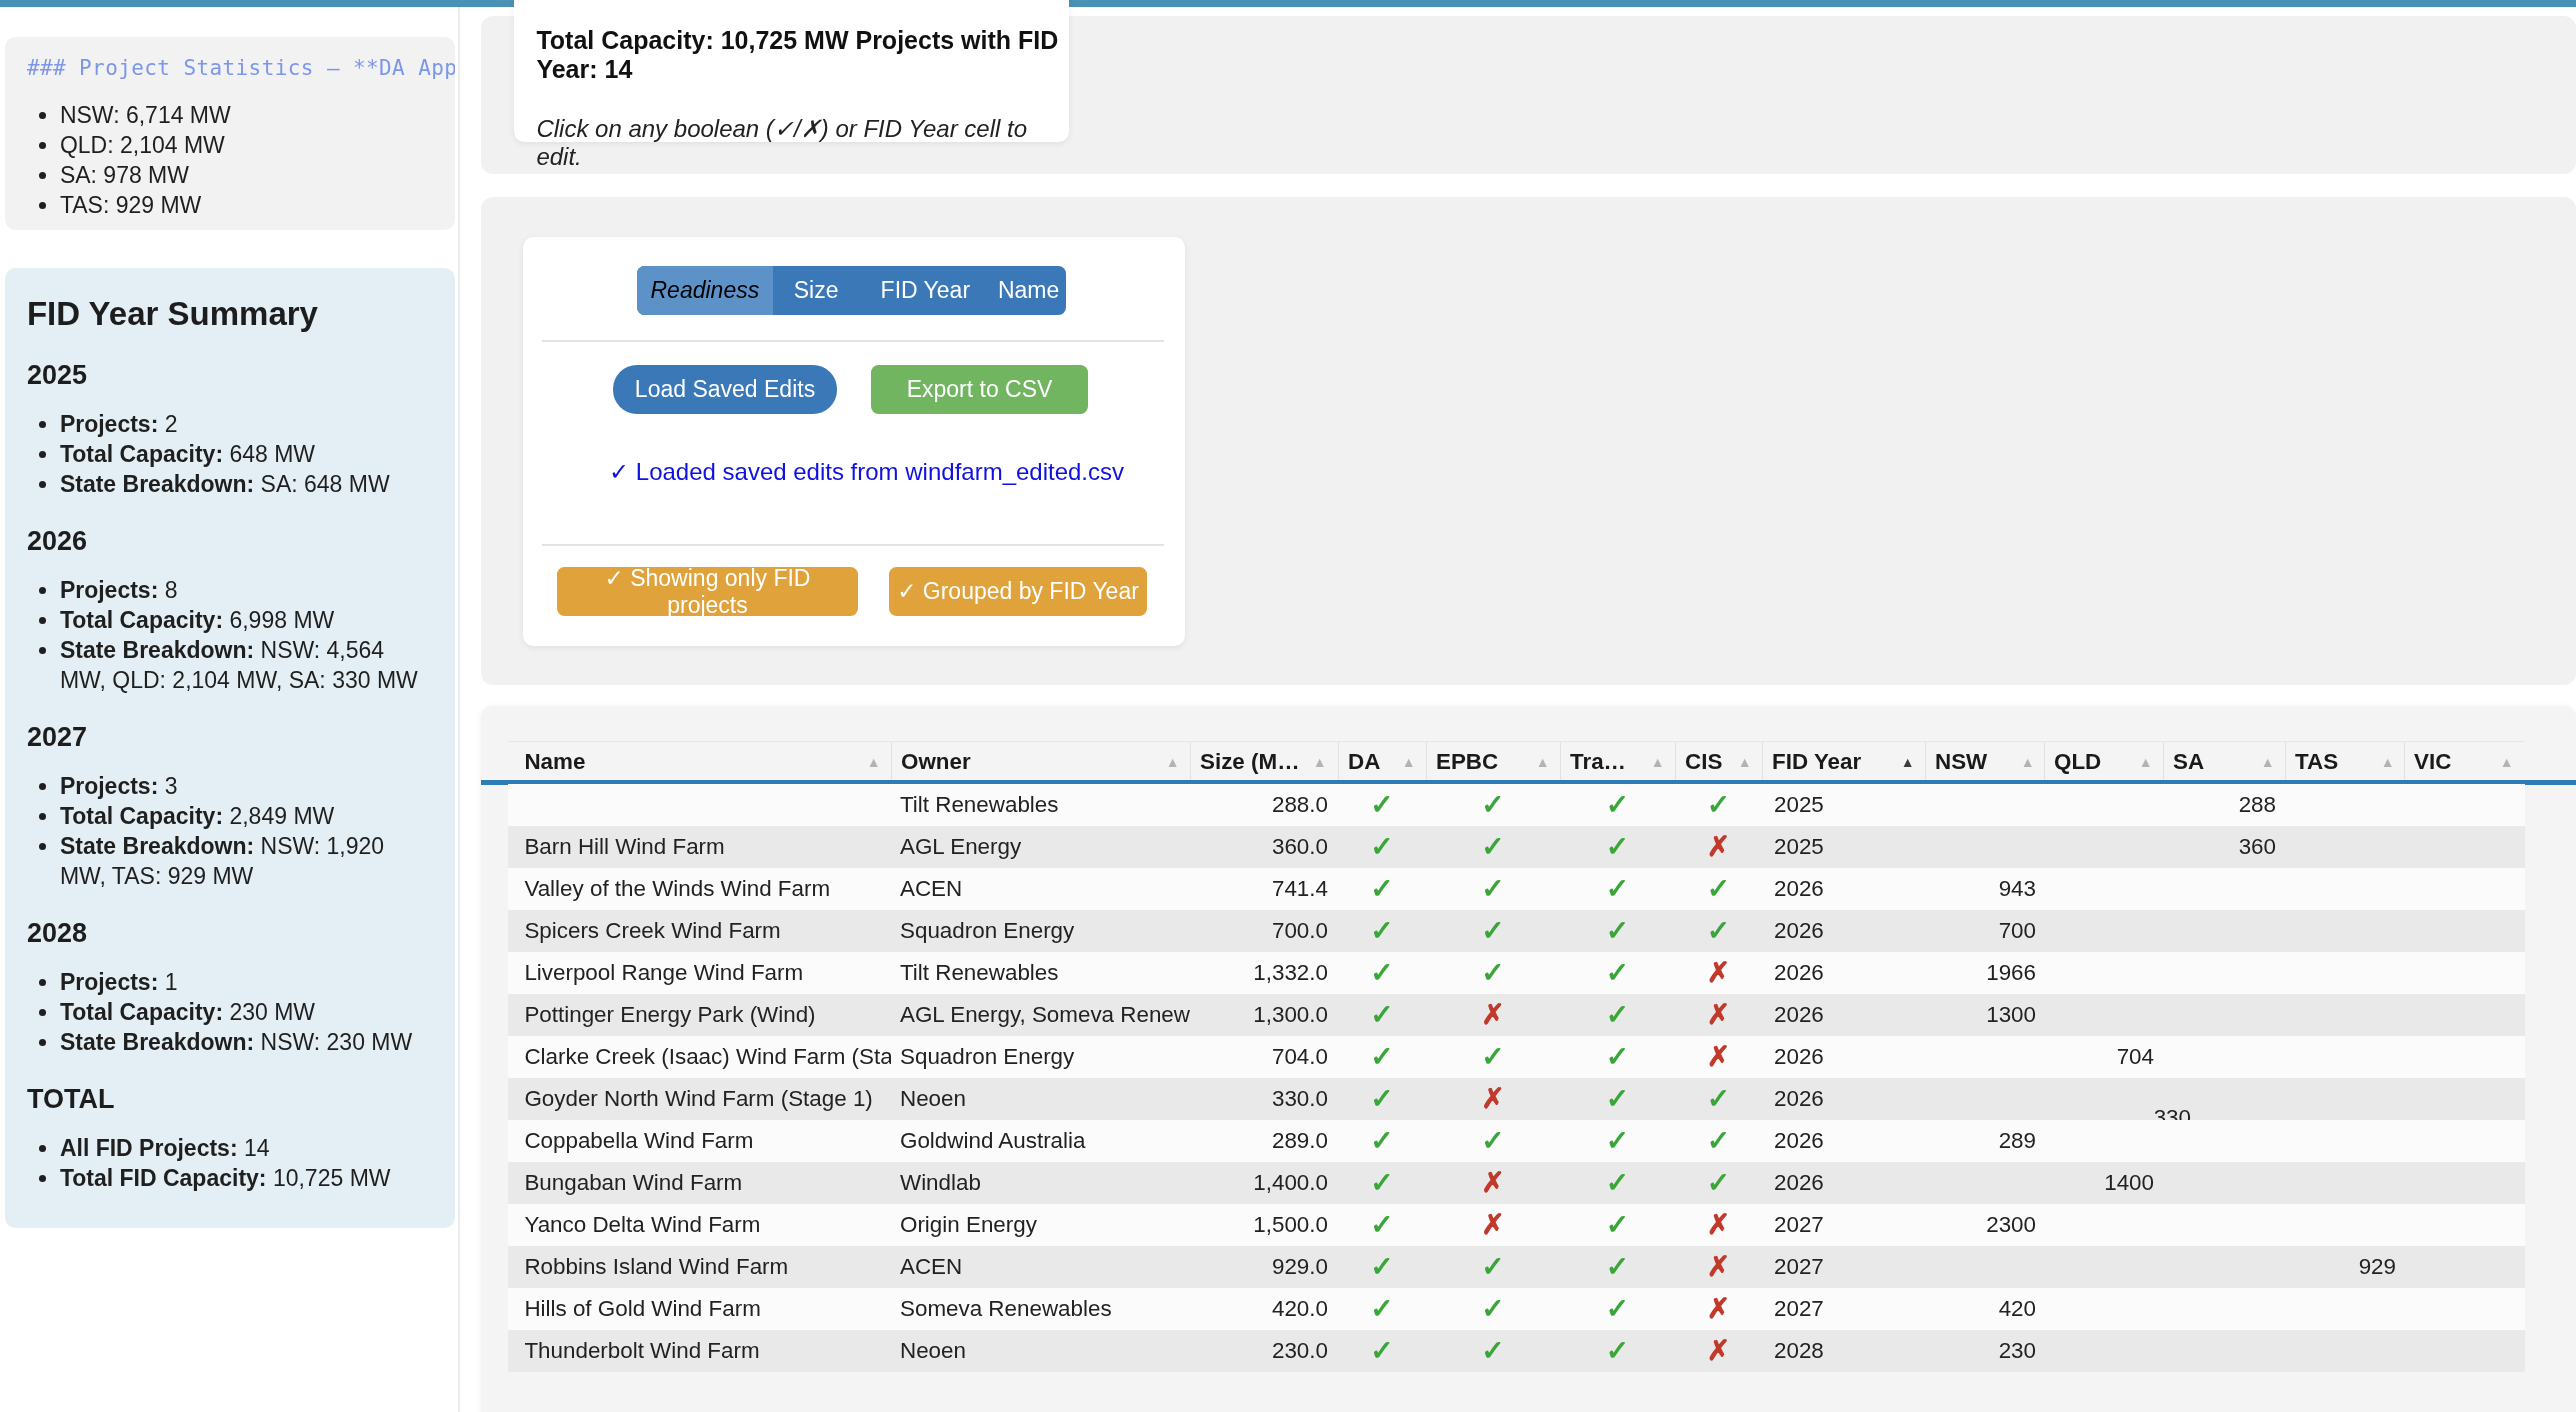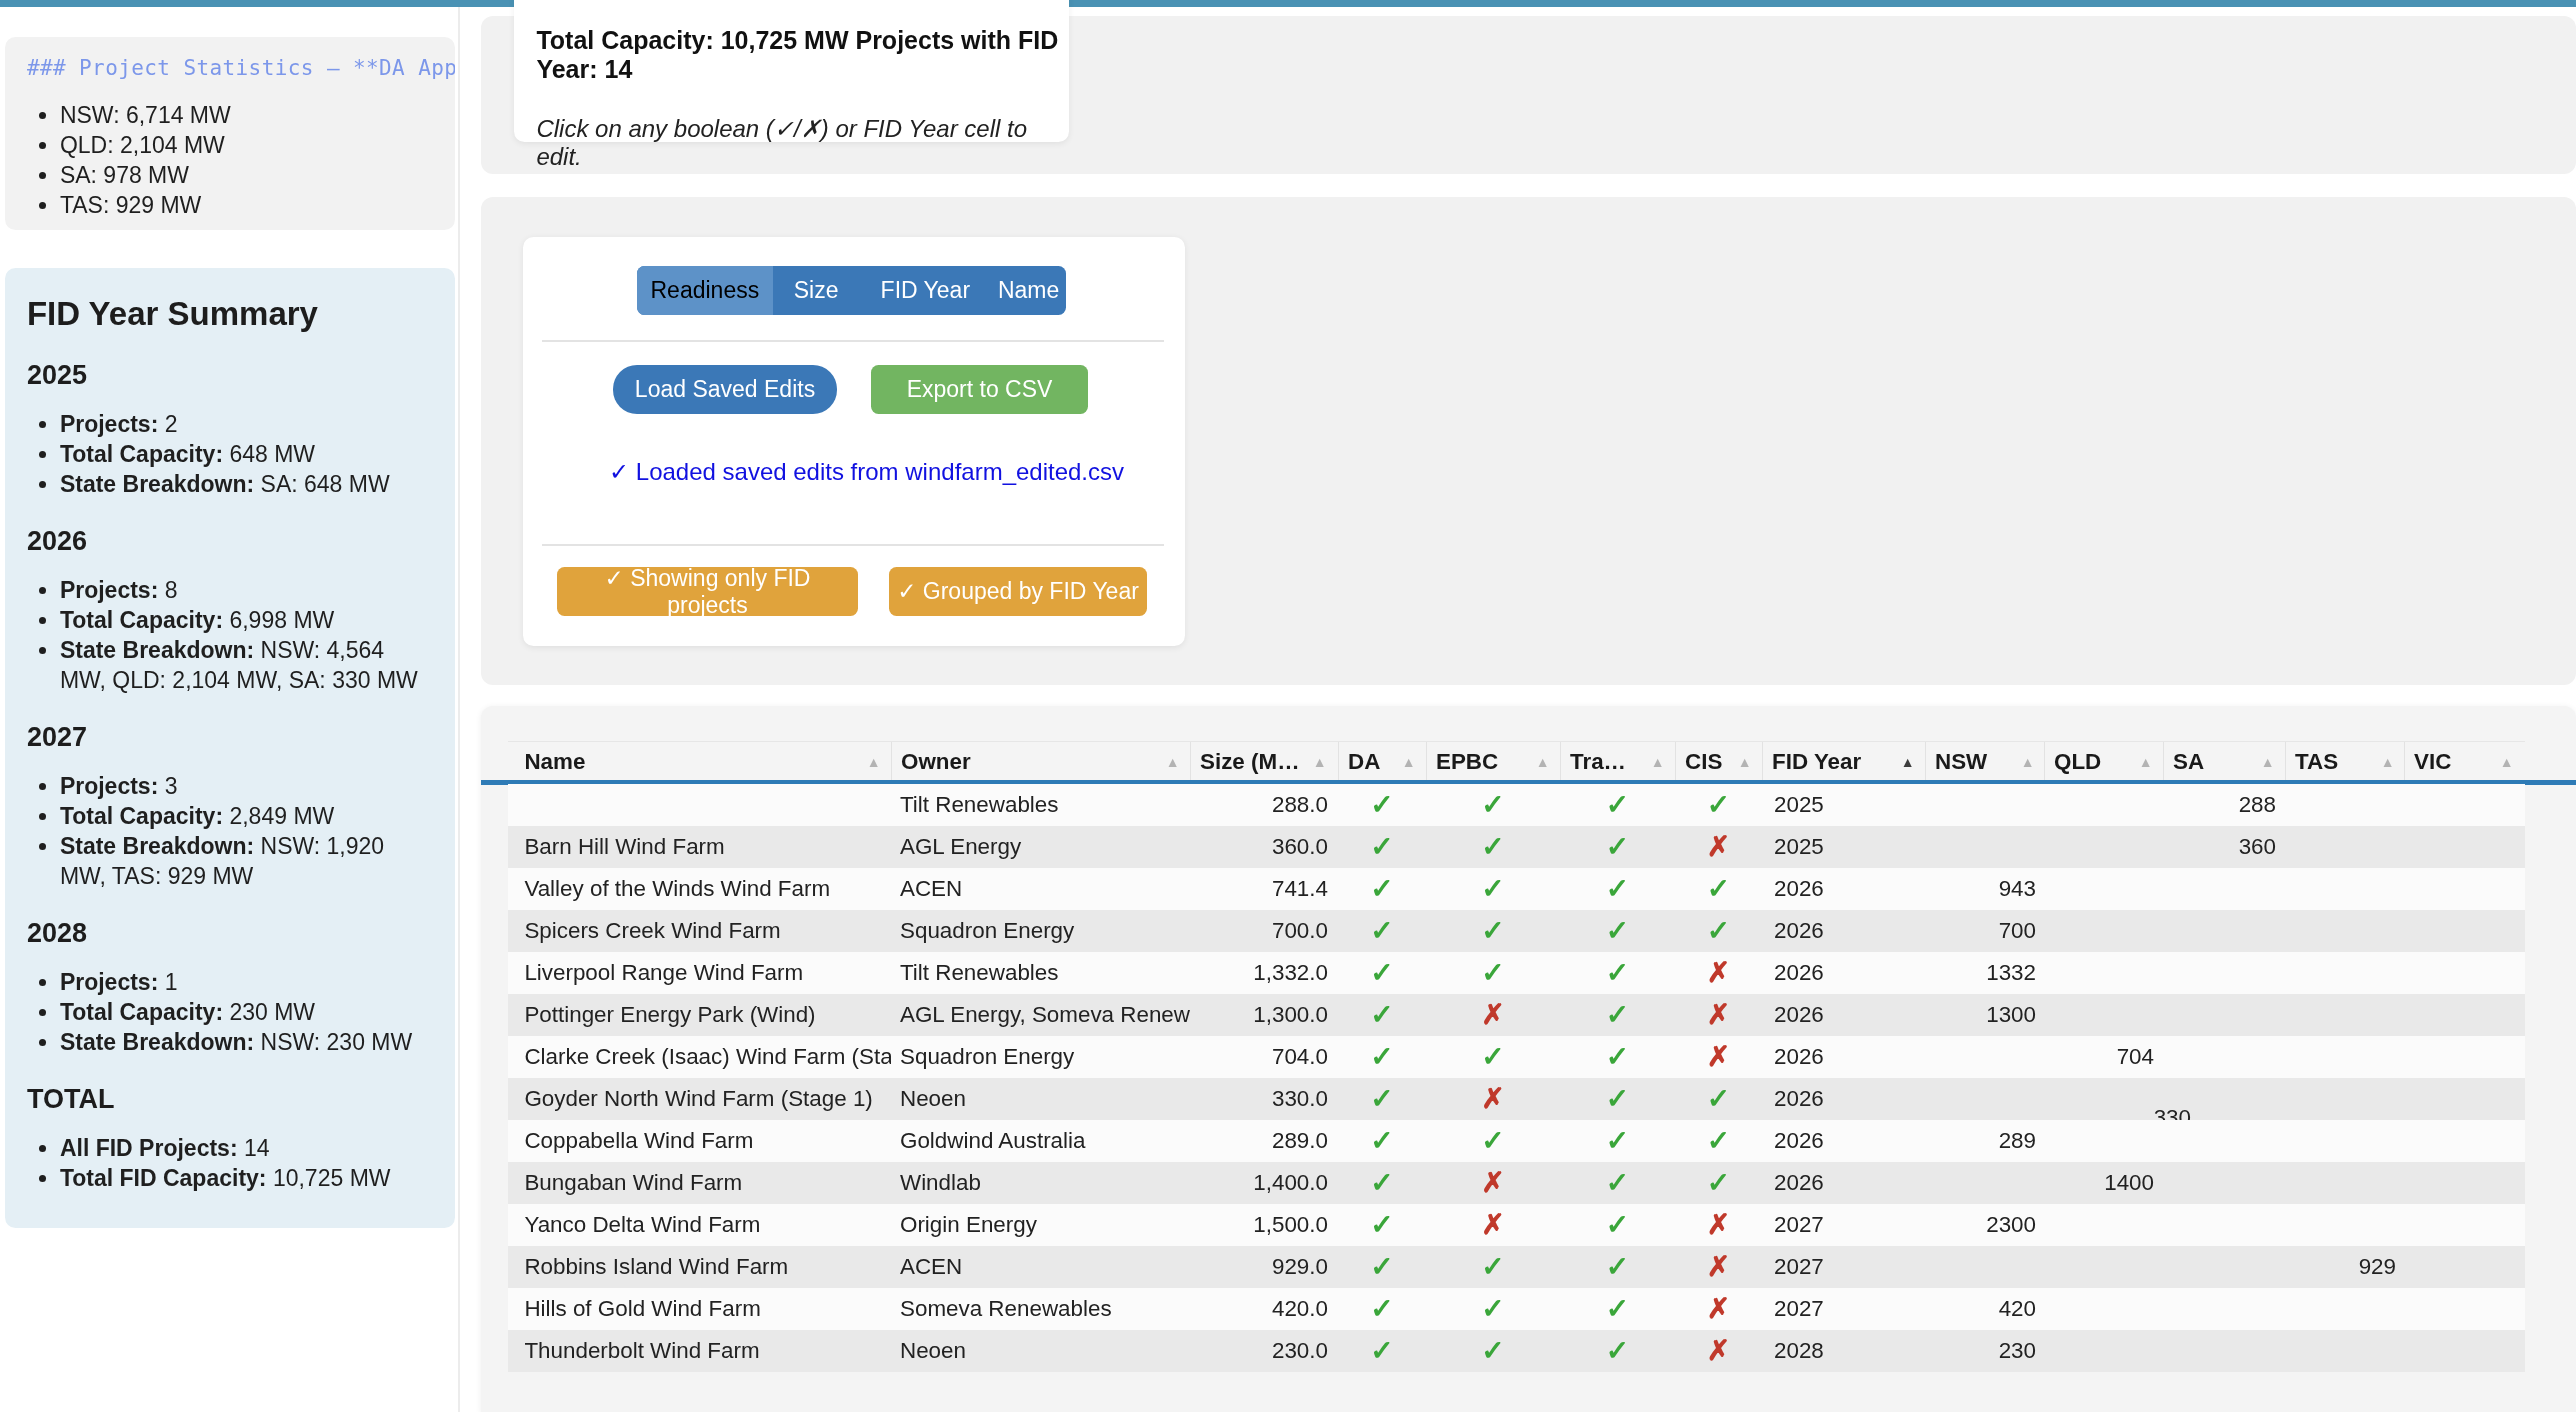--- a/index.html
+++ b/index.html
@@ -60,7 +60,7 @@
     display:flex;align-items:center;justify-content:center;
     font-size:23px;color:#ffffff;cursor:pointer;
   }
-  .tab.active{background:#5d92c8;color:#000000;}
+  .tab.active{background:#5d92c8;color:#000000;font-style:italic;}
   .hr{position:absolute;left:19.4px;width:622px;height:2.2px;background:#e3e3e3;}
   .btn{
     position:absolute;height:49px;border-radius:7.5px;border:none;

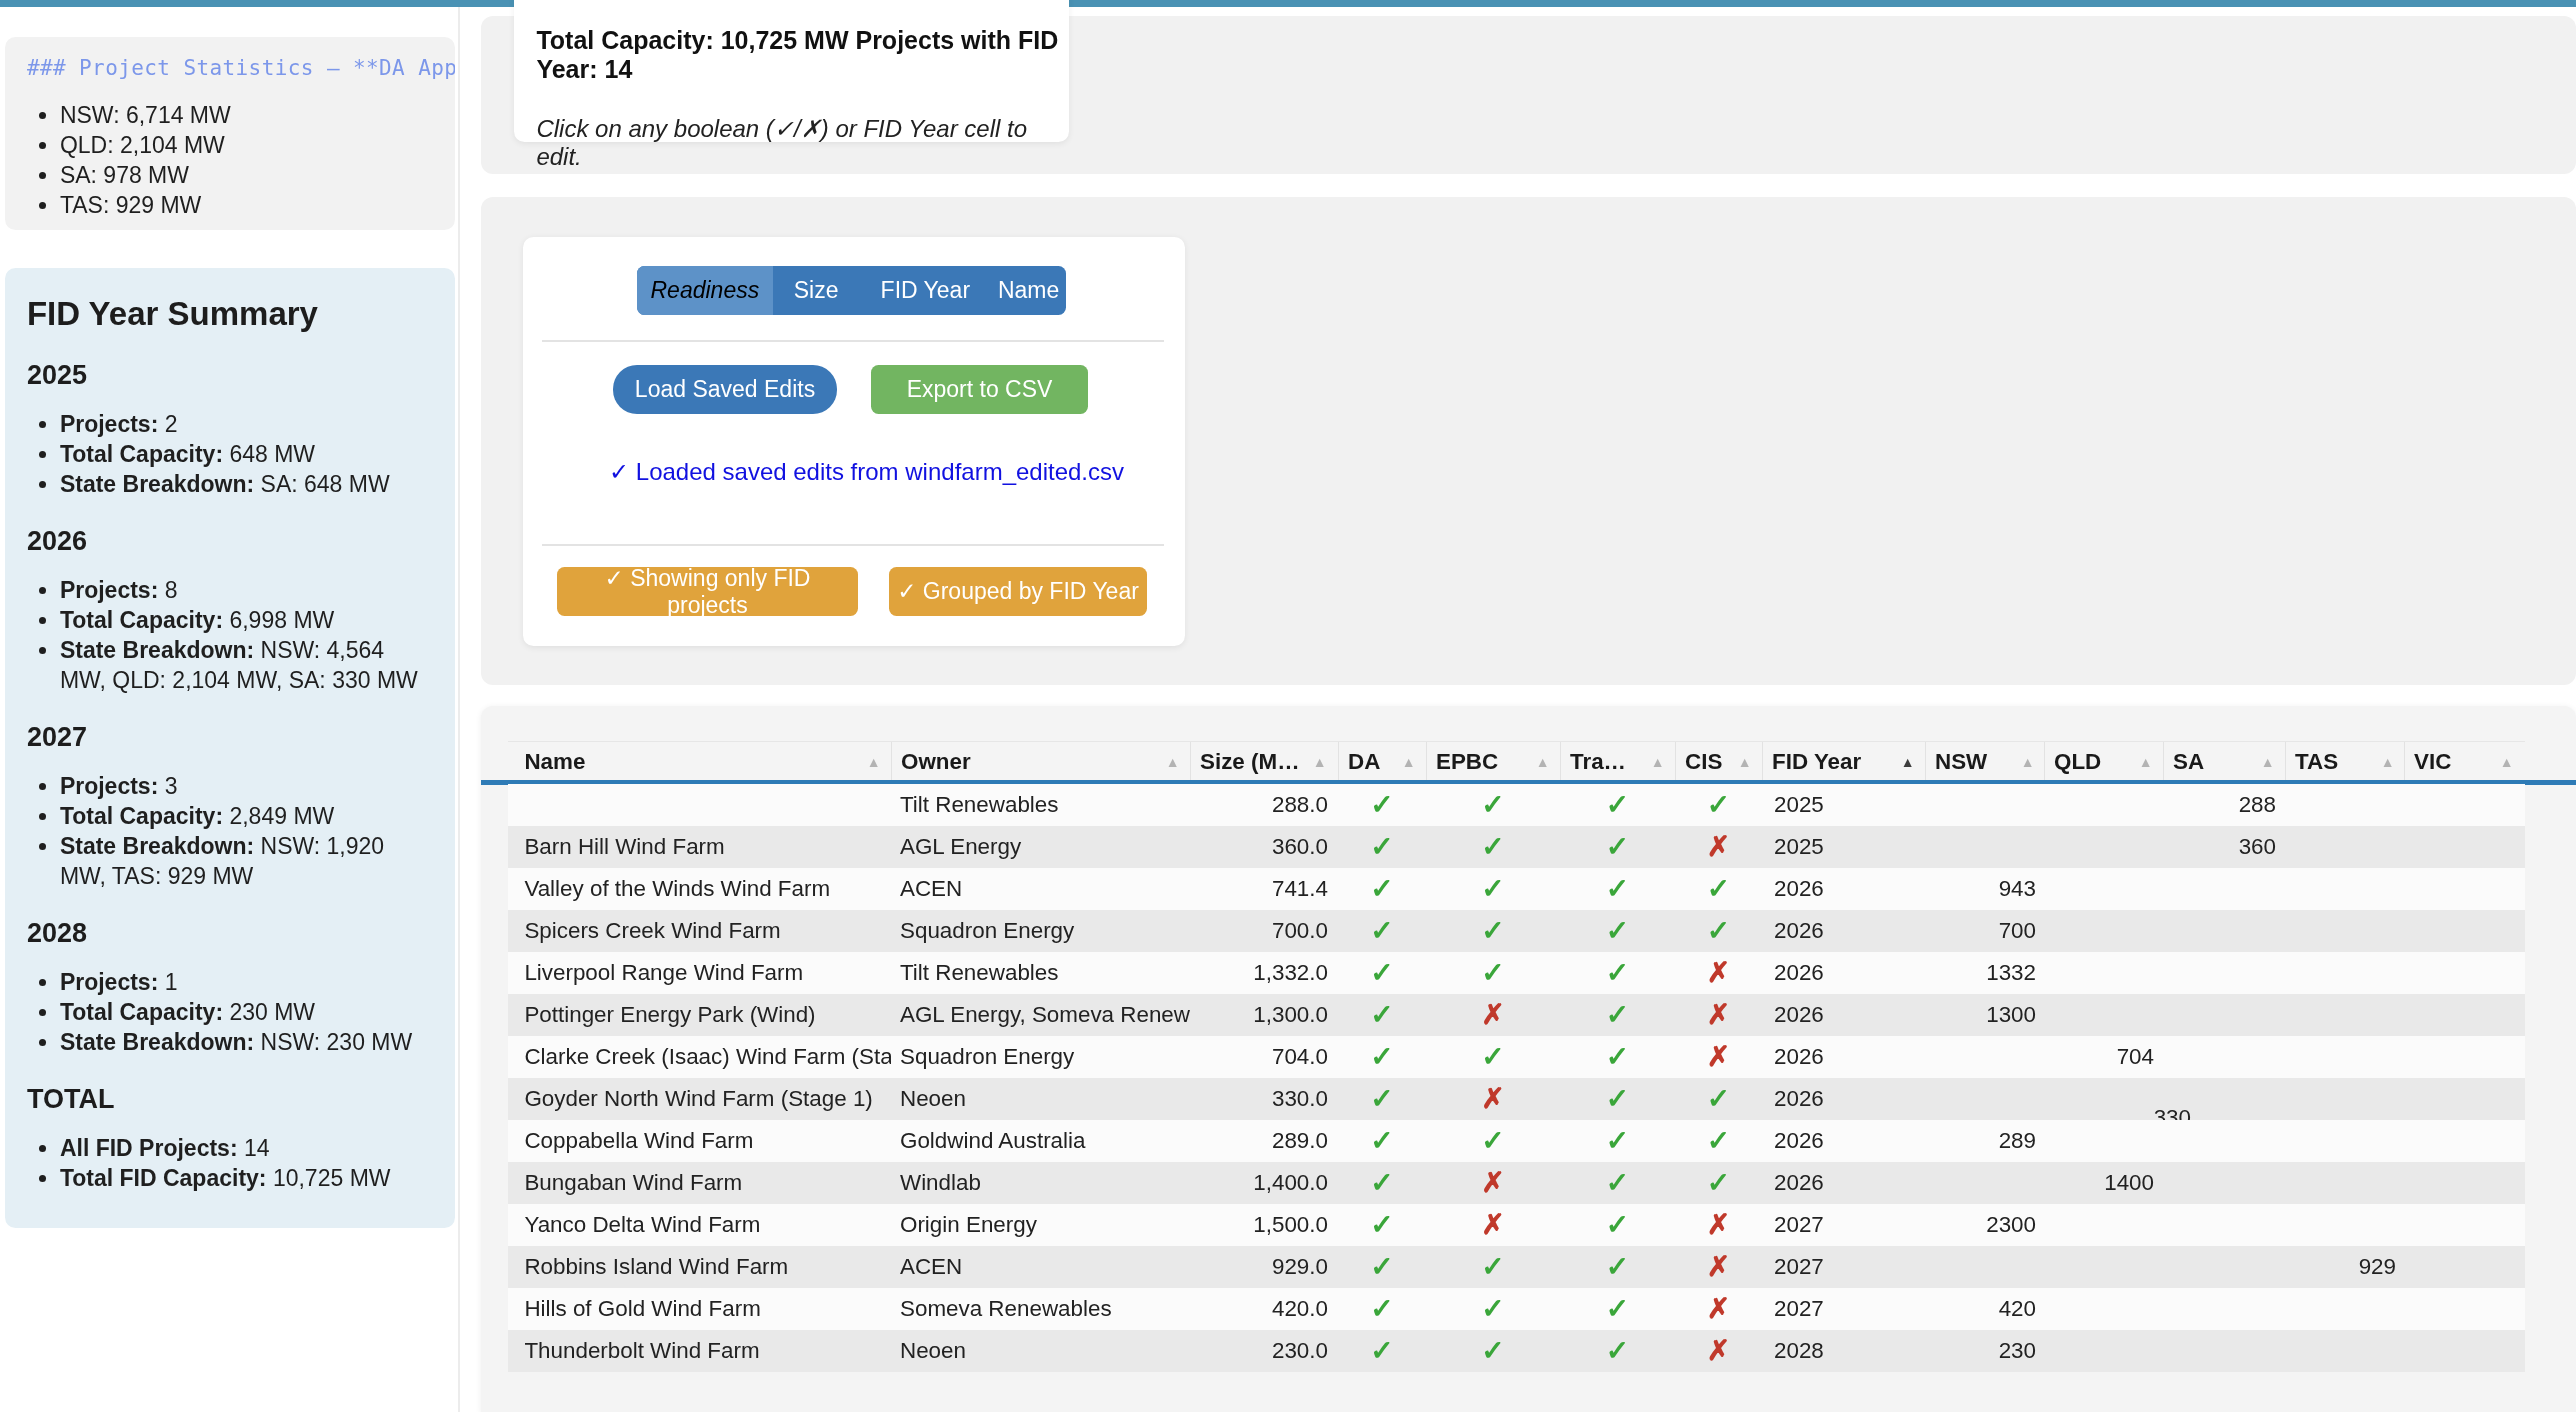--- a/index.html
+++ b/index.html
@@ -308,7 +308,7 @@
         <div class="t-cell ac" style="left: 1052px; width: 115px;"><span class="bool-true">✓</span></div>
         <div class="t-cell ac" style="left: 1167px; width: 87px;"><span class="bool-false">✗</span></div>
         <div class="t-cell ayear" style="left: 1254px; width: 163px;">2026</div>
-        <div class="t-cell ar" style="left: 1417px; width: 120px;">1332</div>
+        <div class="t-cell ar" style="left: 1417px; width: 120px;">1966</div>
         <div class="t-cell ar" style="left: 1536px; width: 119px;"></div>
         <div class="t-cell ar" style="left: 1655px; width: 122px;"></div>
         <div class="t-cell ar" style="left: 1777px; width: 120px;"></div>

